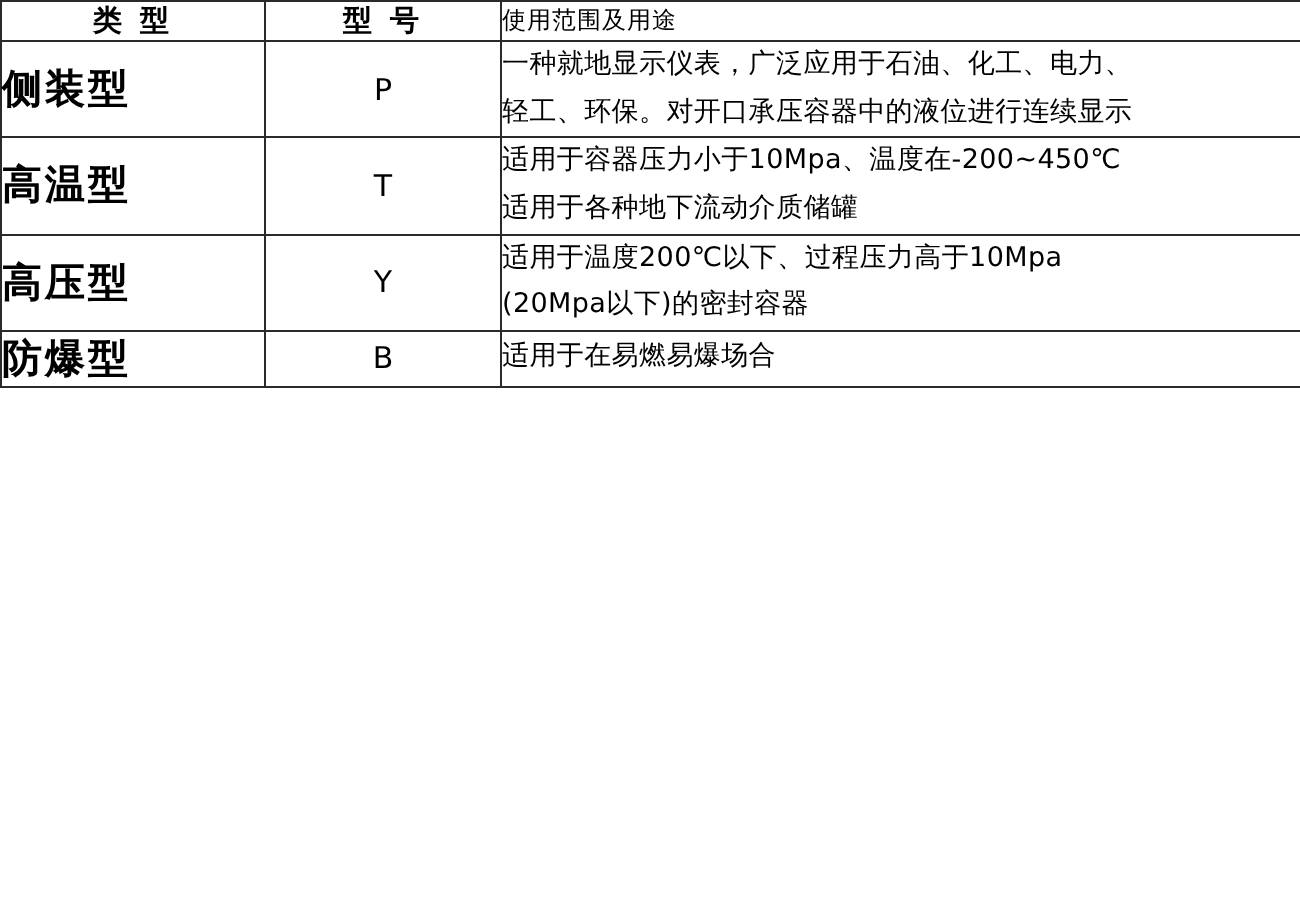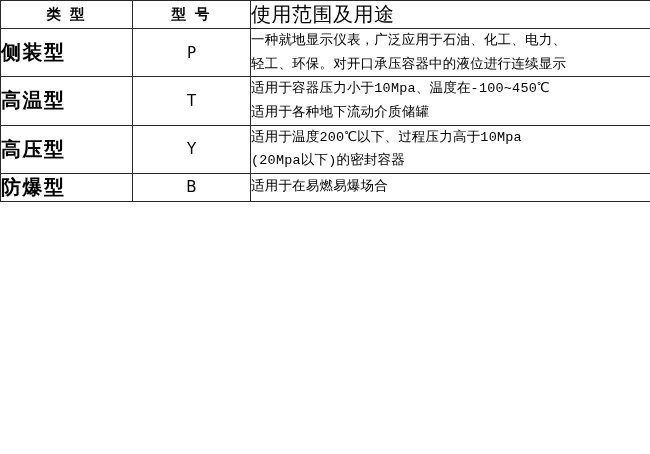--- a/index.html
+++ b/index.html
@@ -39,7 +39,7 @@
   .head-desc {
     text-align: left;
     font-weight: normal;
-    font-size: 20px;
+    font-size: 12px;
     letter-spacing: 0.5px;
     padding: 6px 0 7px 10px;
   }

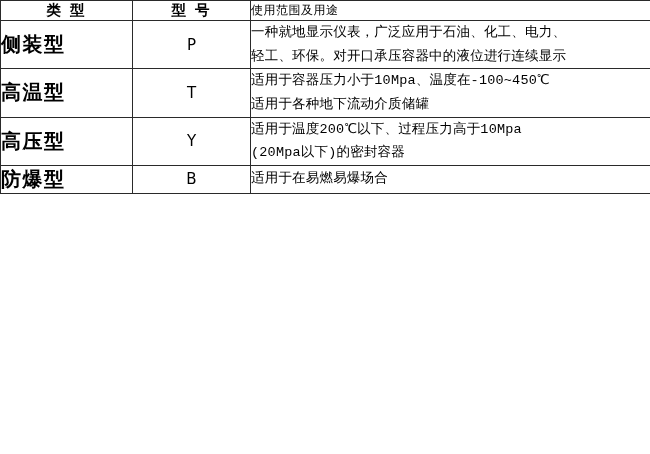--- a/index.html
+++ b/index.html
@@ -65,7 +65,6 @@
   .desc-cell .line {
     display: block;
     white-space: nowrap;
-    font-family: Liberation Mono, monospace;
   }
 </style>
 </head>

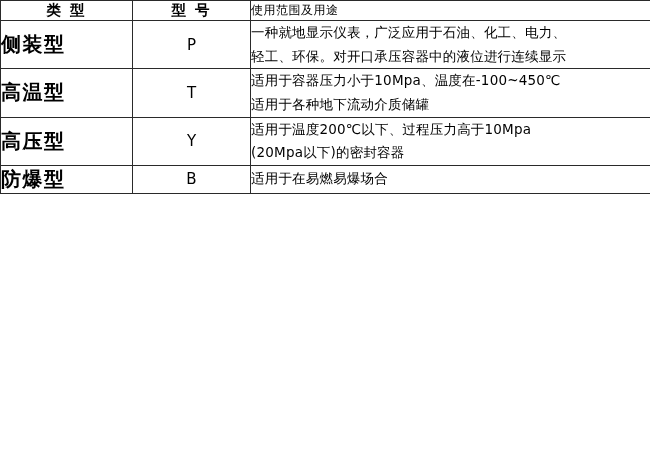--- a/index.html
+++ b/index.html
@@ -96,7 +96,7 @@
         <td class="type-cell">高温型</td>
         <td class="model-cell">T</td>
         <td class="desc-cell">
-          <span class="line">适用于容器压力小于10Mpa、温度在-100~450℃</span>
+          <span class="line">适用于容器压力小于10Mpa、温度在-200~450℃</span>
           <span class="line">适用于各种地下流动介质储罐</span>
         </td>
       </tr>

